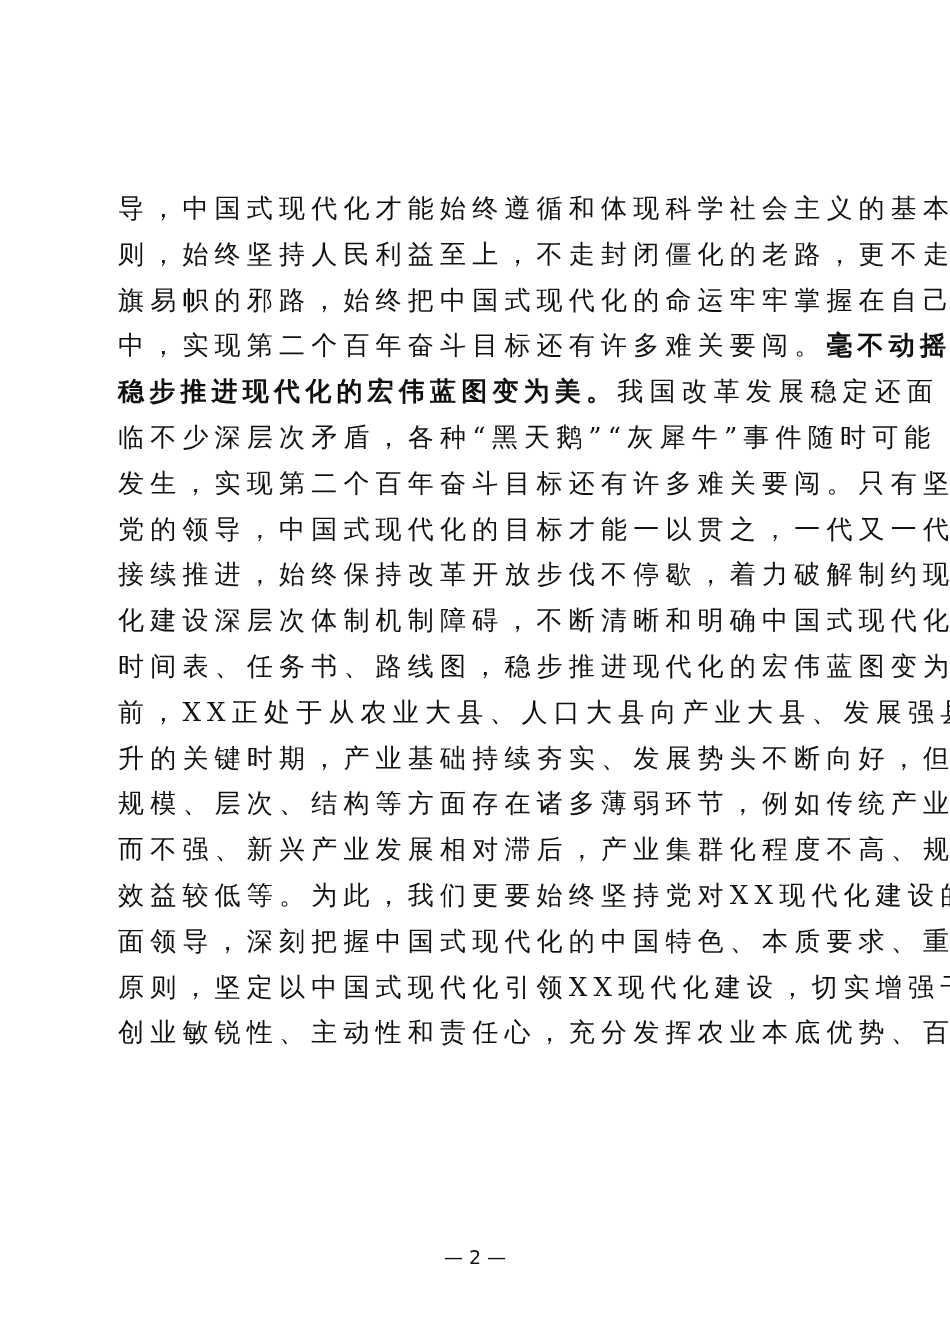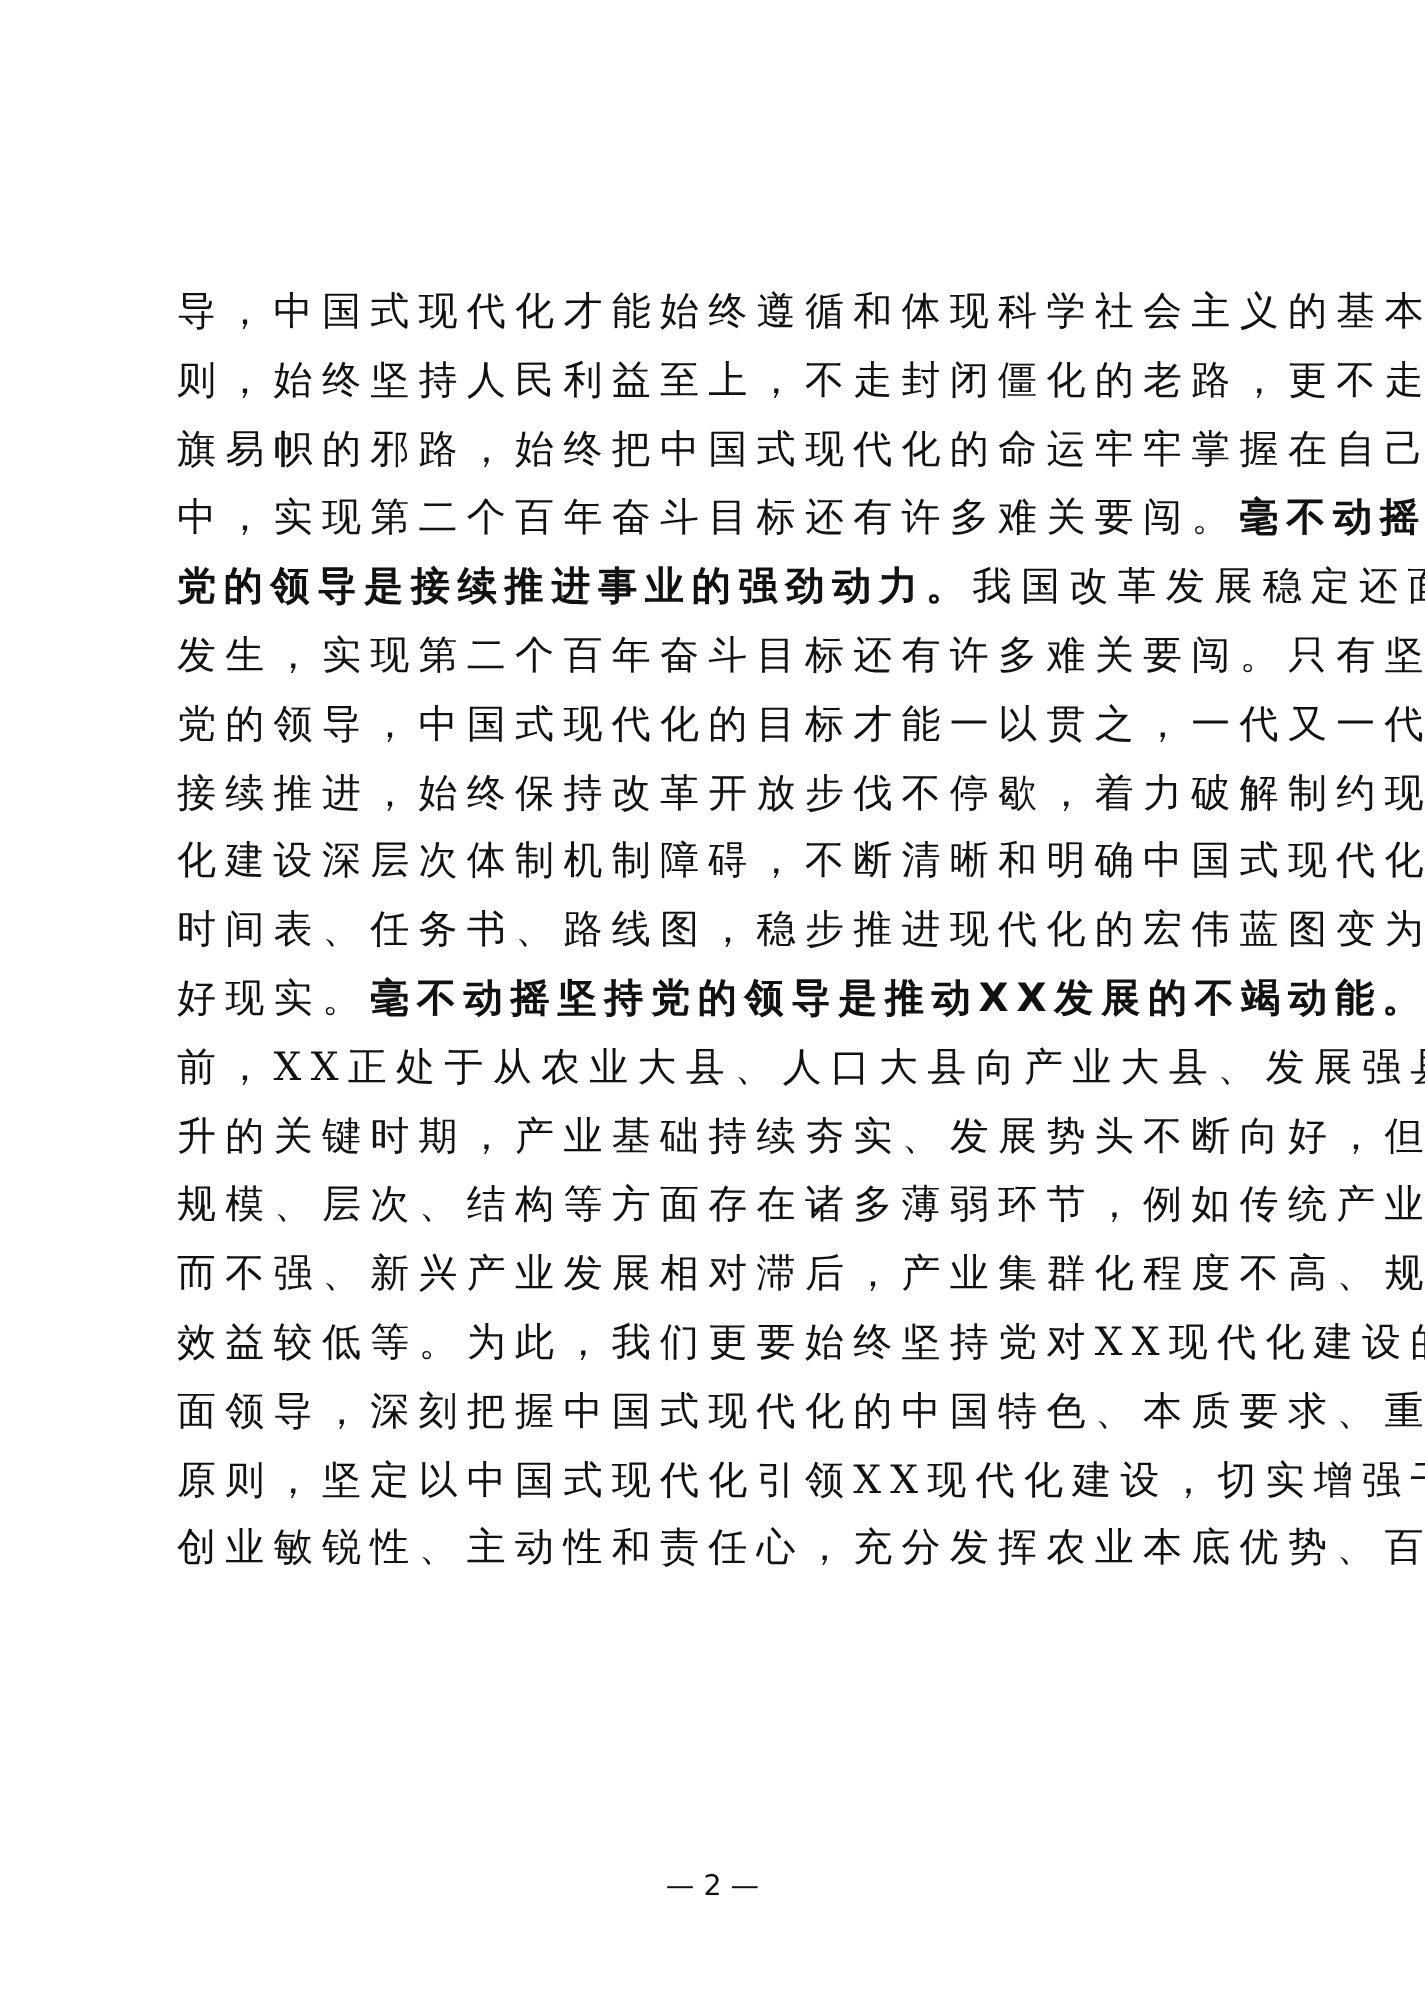--- a/index.html
+++ b/index.html
@@ -27,7 +27,7 @@
       <span class="line"><span>则，始终坚持人民利益至上，不走封闭僵化的老路，更不走改</span></span>
       <span class="line"><span>旗易帜的邪路，始终把中国式现代化的命运牢牢掌握在自己手</span></span>
       <span class="line"><span>中，实现第二个百年奋斗目标还有许多难关要闯。</span><span class="bold">毫不动摇坚持</span></span>
-      <span class="line"><span class="bold">党的领导是接续推进事业的强劲动力。</span><span>我国改革发展稳定还面</span></span>
+      <span class="line"><span class="bold">稳步推进现代化的宏伟蓝图变为美。</span><span>我国改革发展稳定还面</span></span>
       <span class="line"><span>发生，实现第二个百年奋斗目标还有许多难关要闯。只有坚持</span></span>
       <span class="line"><span>党的领导，中国式现代化的目标才能一以贯之，一代又一代地</span></span>
       <span class="line"><span>接续推进，始终保持改革开放步伐不停歇，着力破解制约现代</span></span>

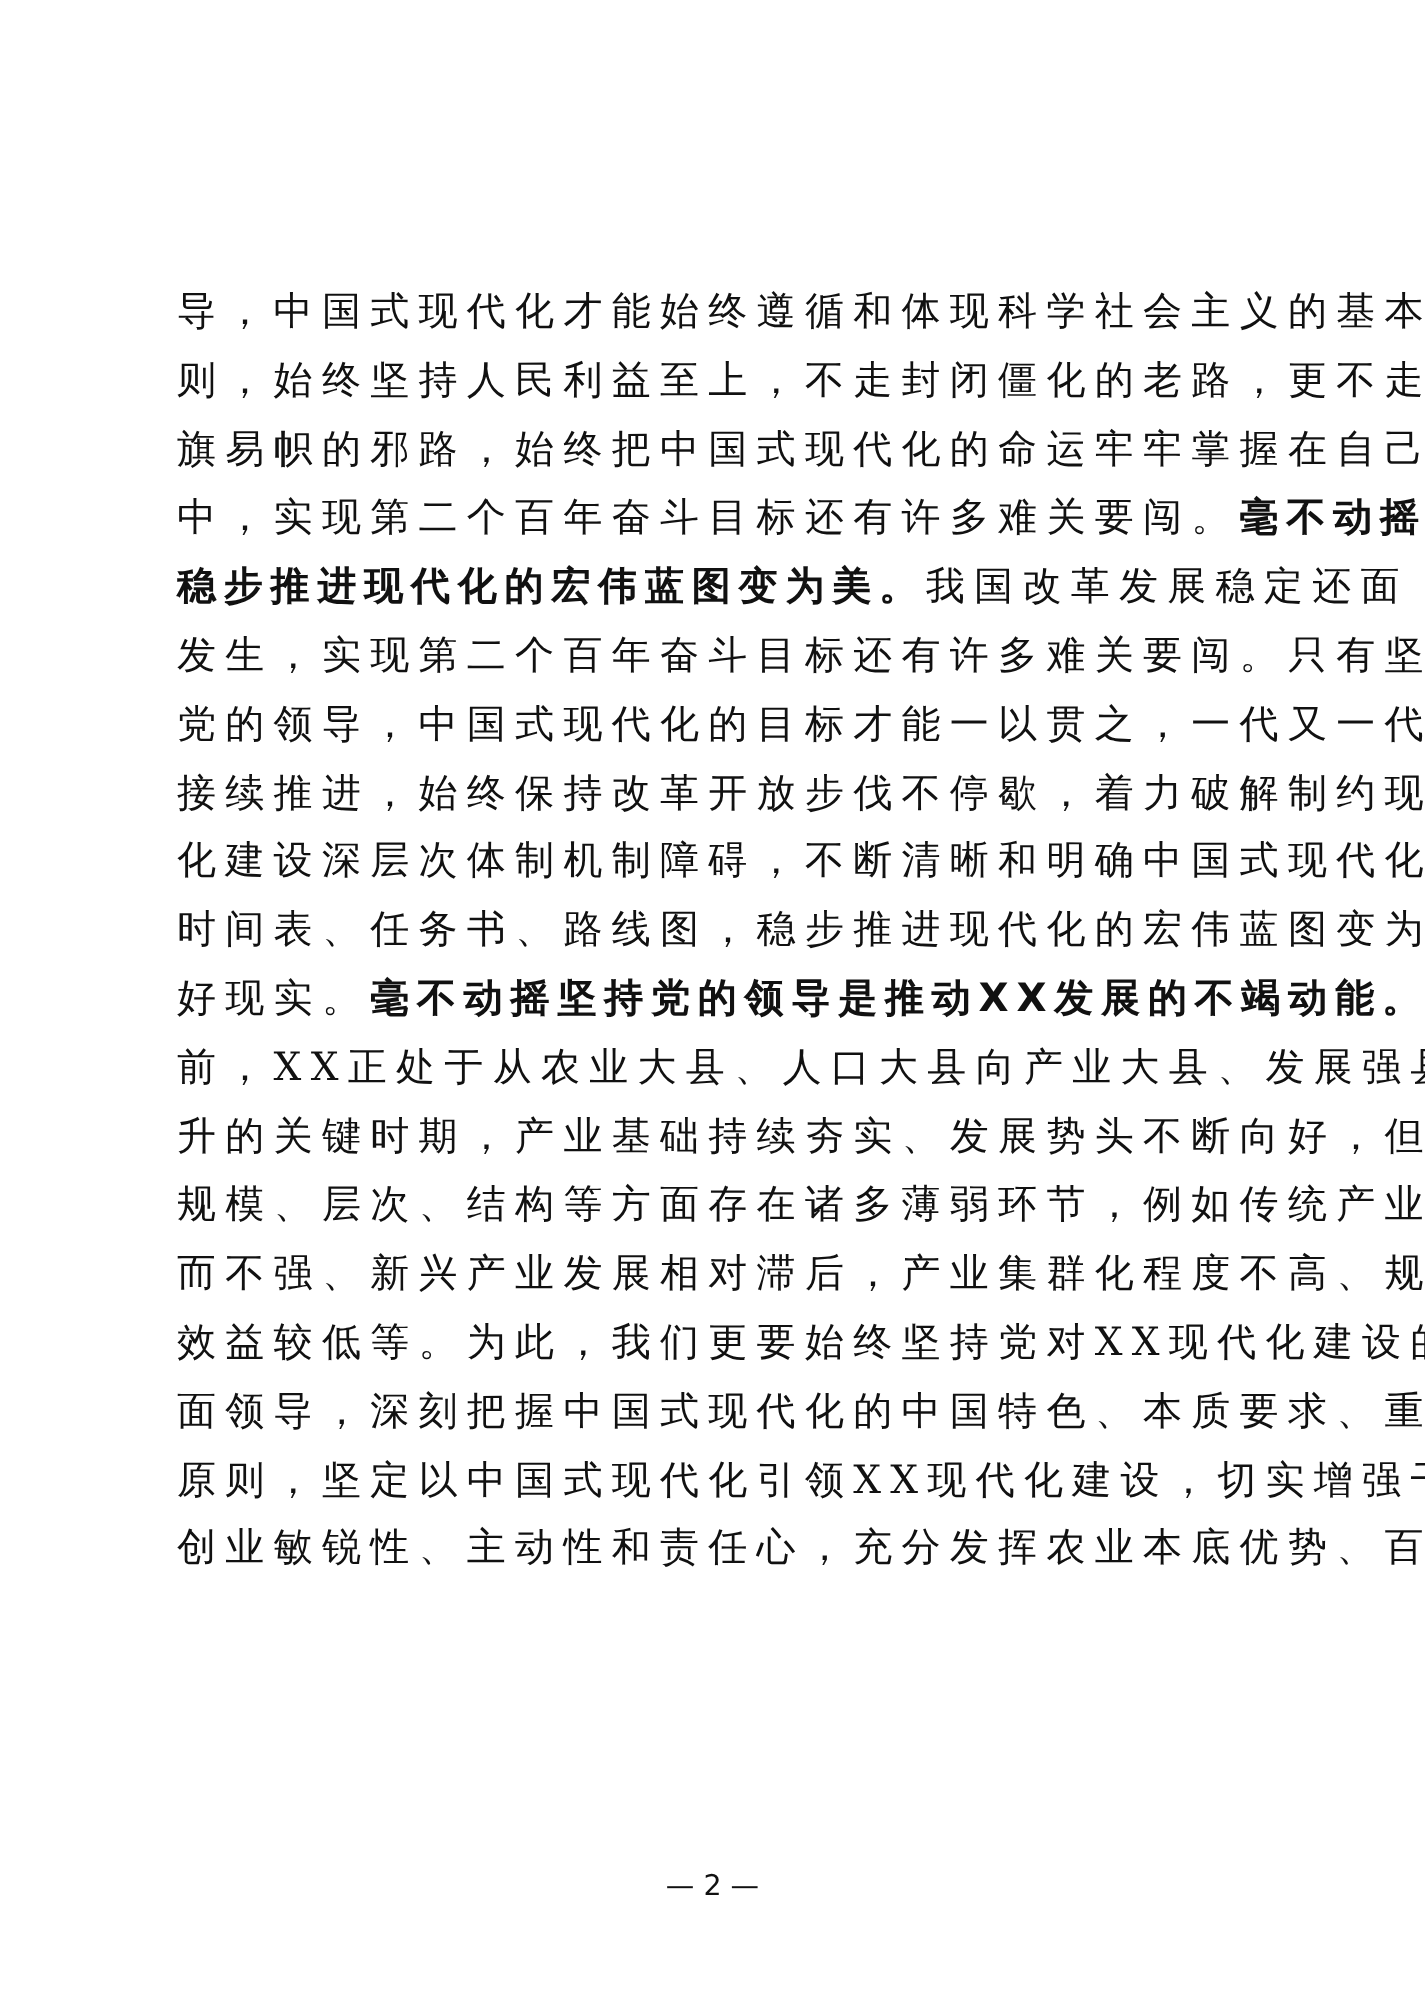--- a/index.html
+++ b/index.html
@@ -28,6 +28,7 @@
       <span class="line"><span>旗易帜的邪路，始终把中国式现代化的命运牢牢掌握在自己手</span></span>
       <span class="line"><span>中，实现第二个百年奋斗目标还有许多难关要闯。</span><span class="bold">毫不动摇坚持</span></span>
       <span class="line"><span class="bold">稳步推进现代化的宏伟蓝图变为美。</span><span>我国改革发展稳定还面</span></span>
+      <span class="line"><span>临不少深层次矛盾，各种“黑天鹅”“灰犀牛”事件随时可能</span></span>
       <span class="line"><span>发生，实现第二个百年奋斗目标还有许多难关要闯。只有坚持</span></span>
       <span class="line"><span>党的领导，中国式现代化的目标才能一以贯之，一代又一代地</span></span>
       <span class="line"><span>接续推进，始终保持改革开放步伐不停歇，着力破解制约现代</span></span>

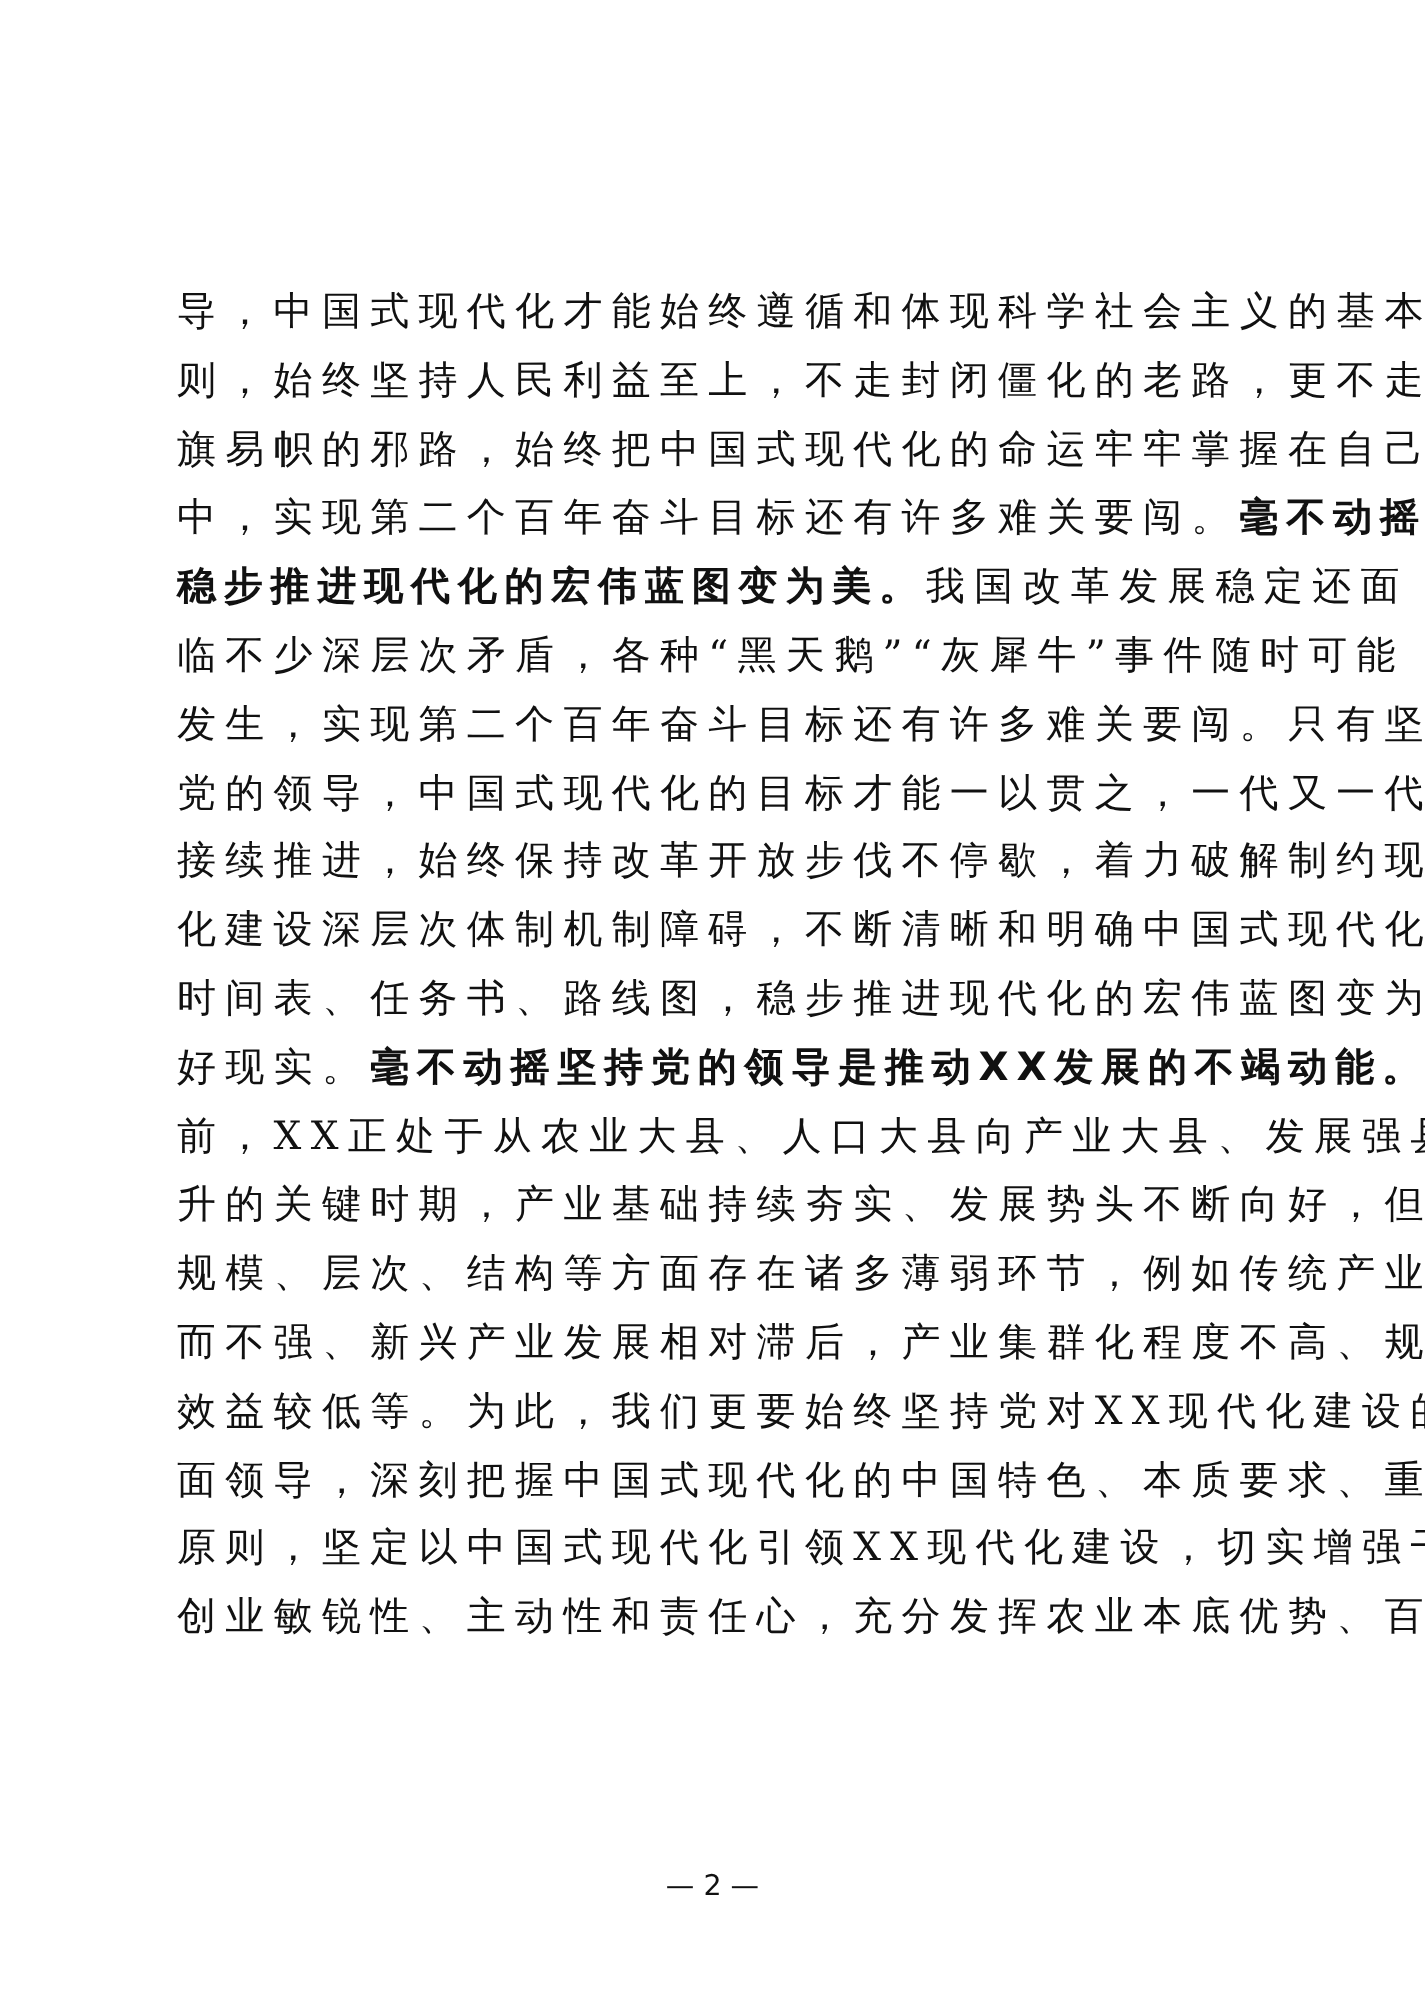--- a/index.html
+++ b/index.html
@@ -34,7 +34,6 @@
       <span class="line"><span>接续推进，始终保持改革开放步伐不停歇，着力破解制约现代</span></span>
       <span class="line"><span>化建设深层次体制机制障碍，不断清晰和明确中国式现代化的</span></span>
       <span class="line"><span>时间表、任务书、路线图，稳步推进现代化的宏伟蓝图变为美</span></span>
-      <span class="line"><span>好现实。</span><span class="bold">毫不动摇坚持党的领导是推动XX发展的不竭动能。</span></span>
       <span class="line"><span>前，XX正处于从农业大县、人口大县向产业大县、发展强县跃</span></span>
       <span class="line"><span>升的关键时期，产业基础持续夯实、发展势头不断向好，但在</span></span>
       <span class="line"><span>规模、层次、结构等方面存在诸多薄弱环节，例如传统产业大</span></span>

